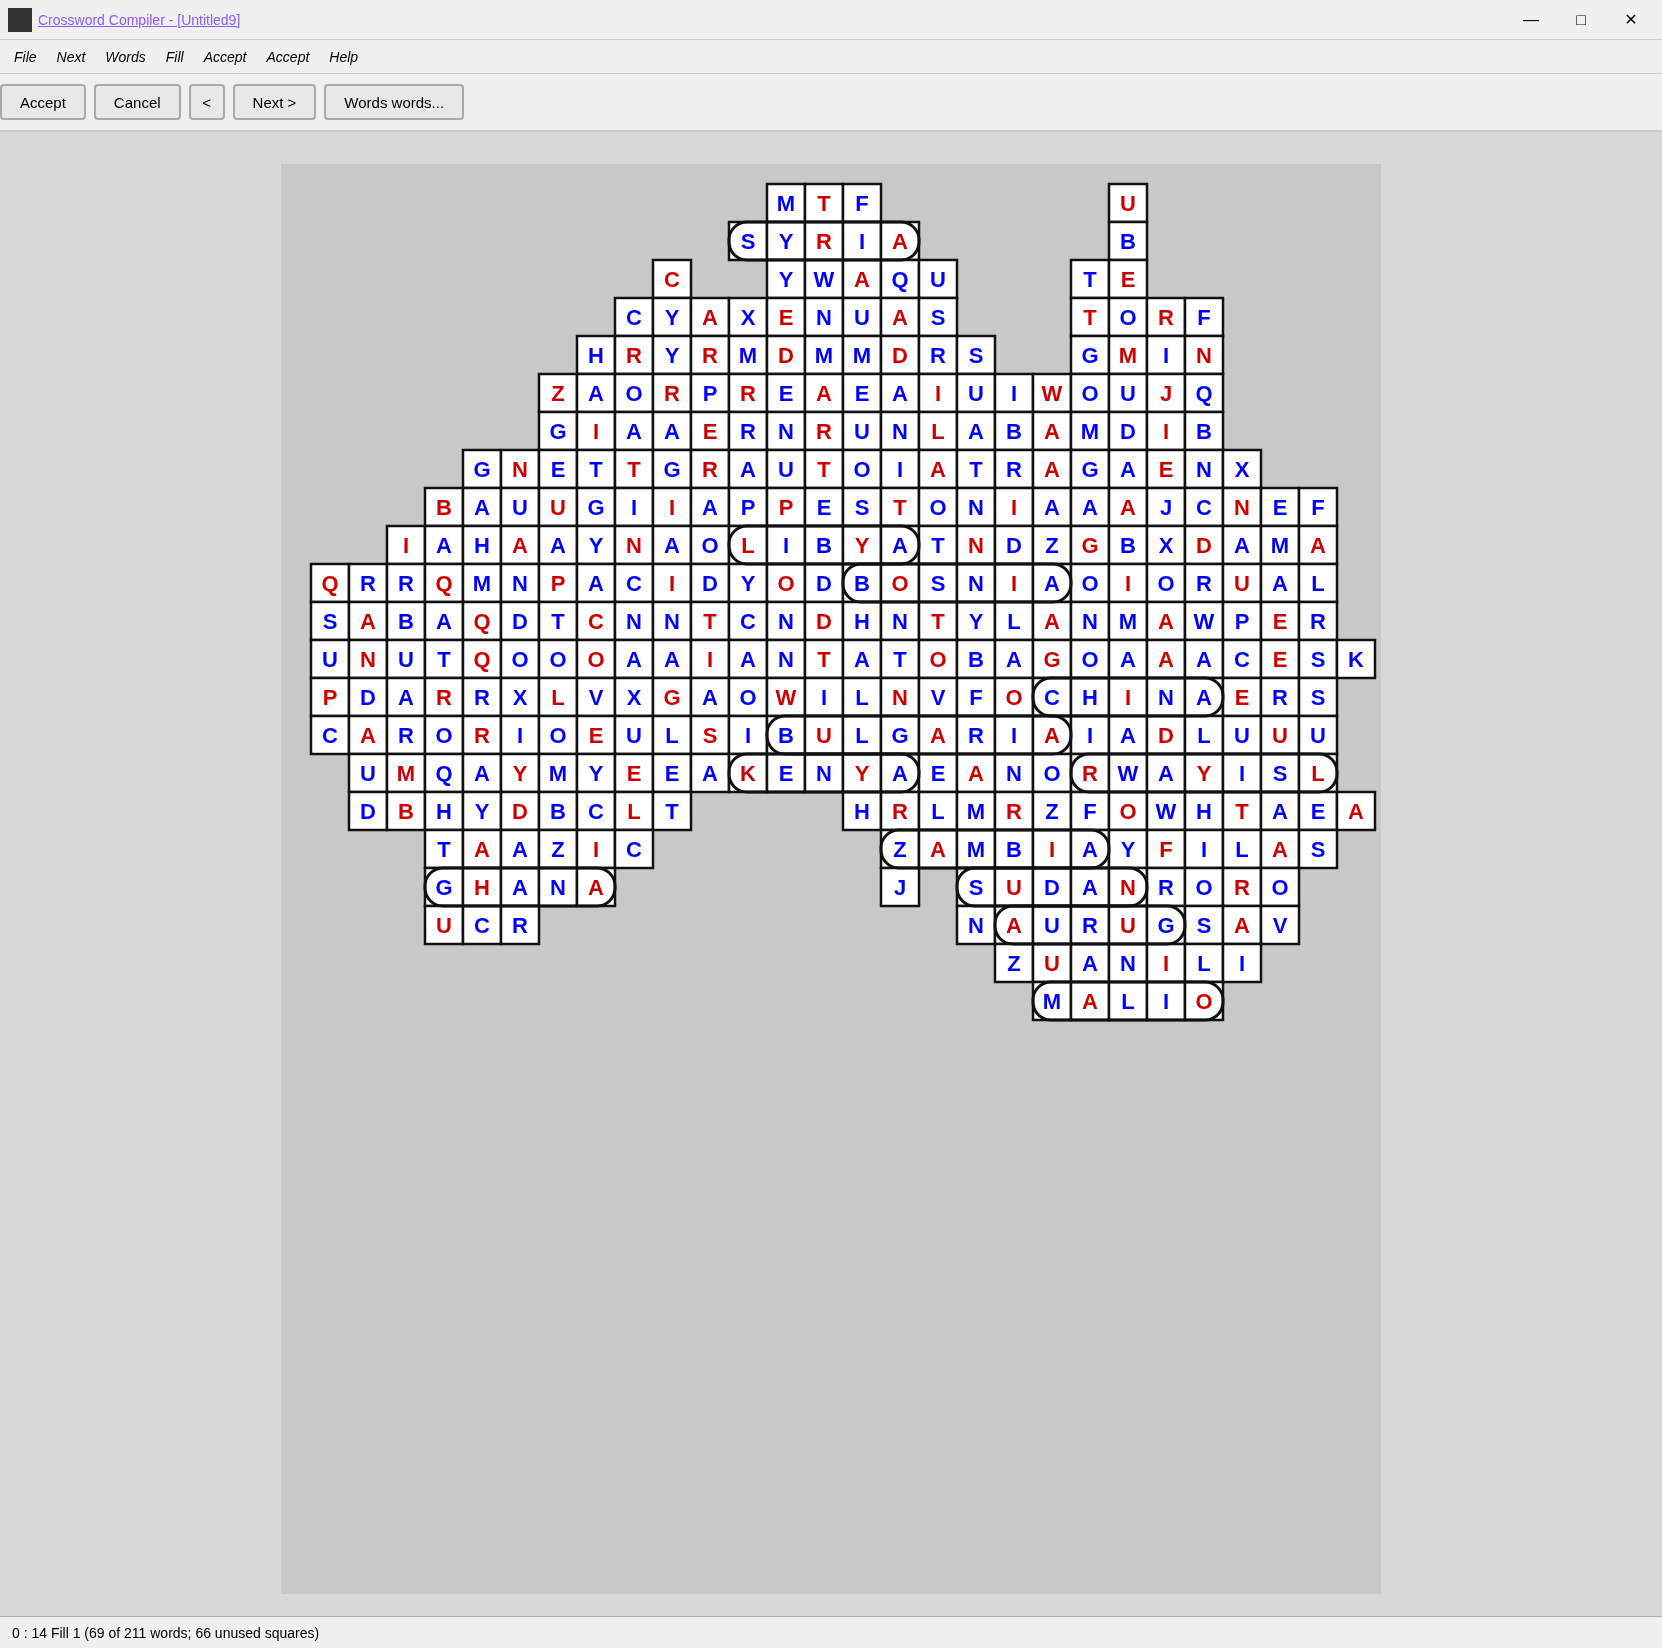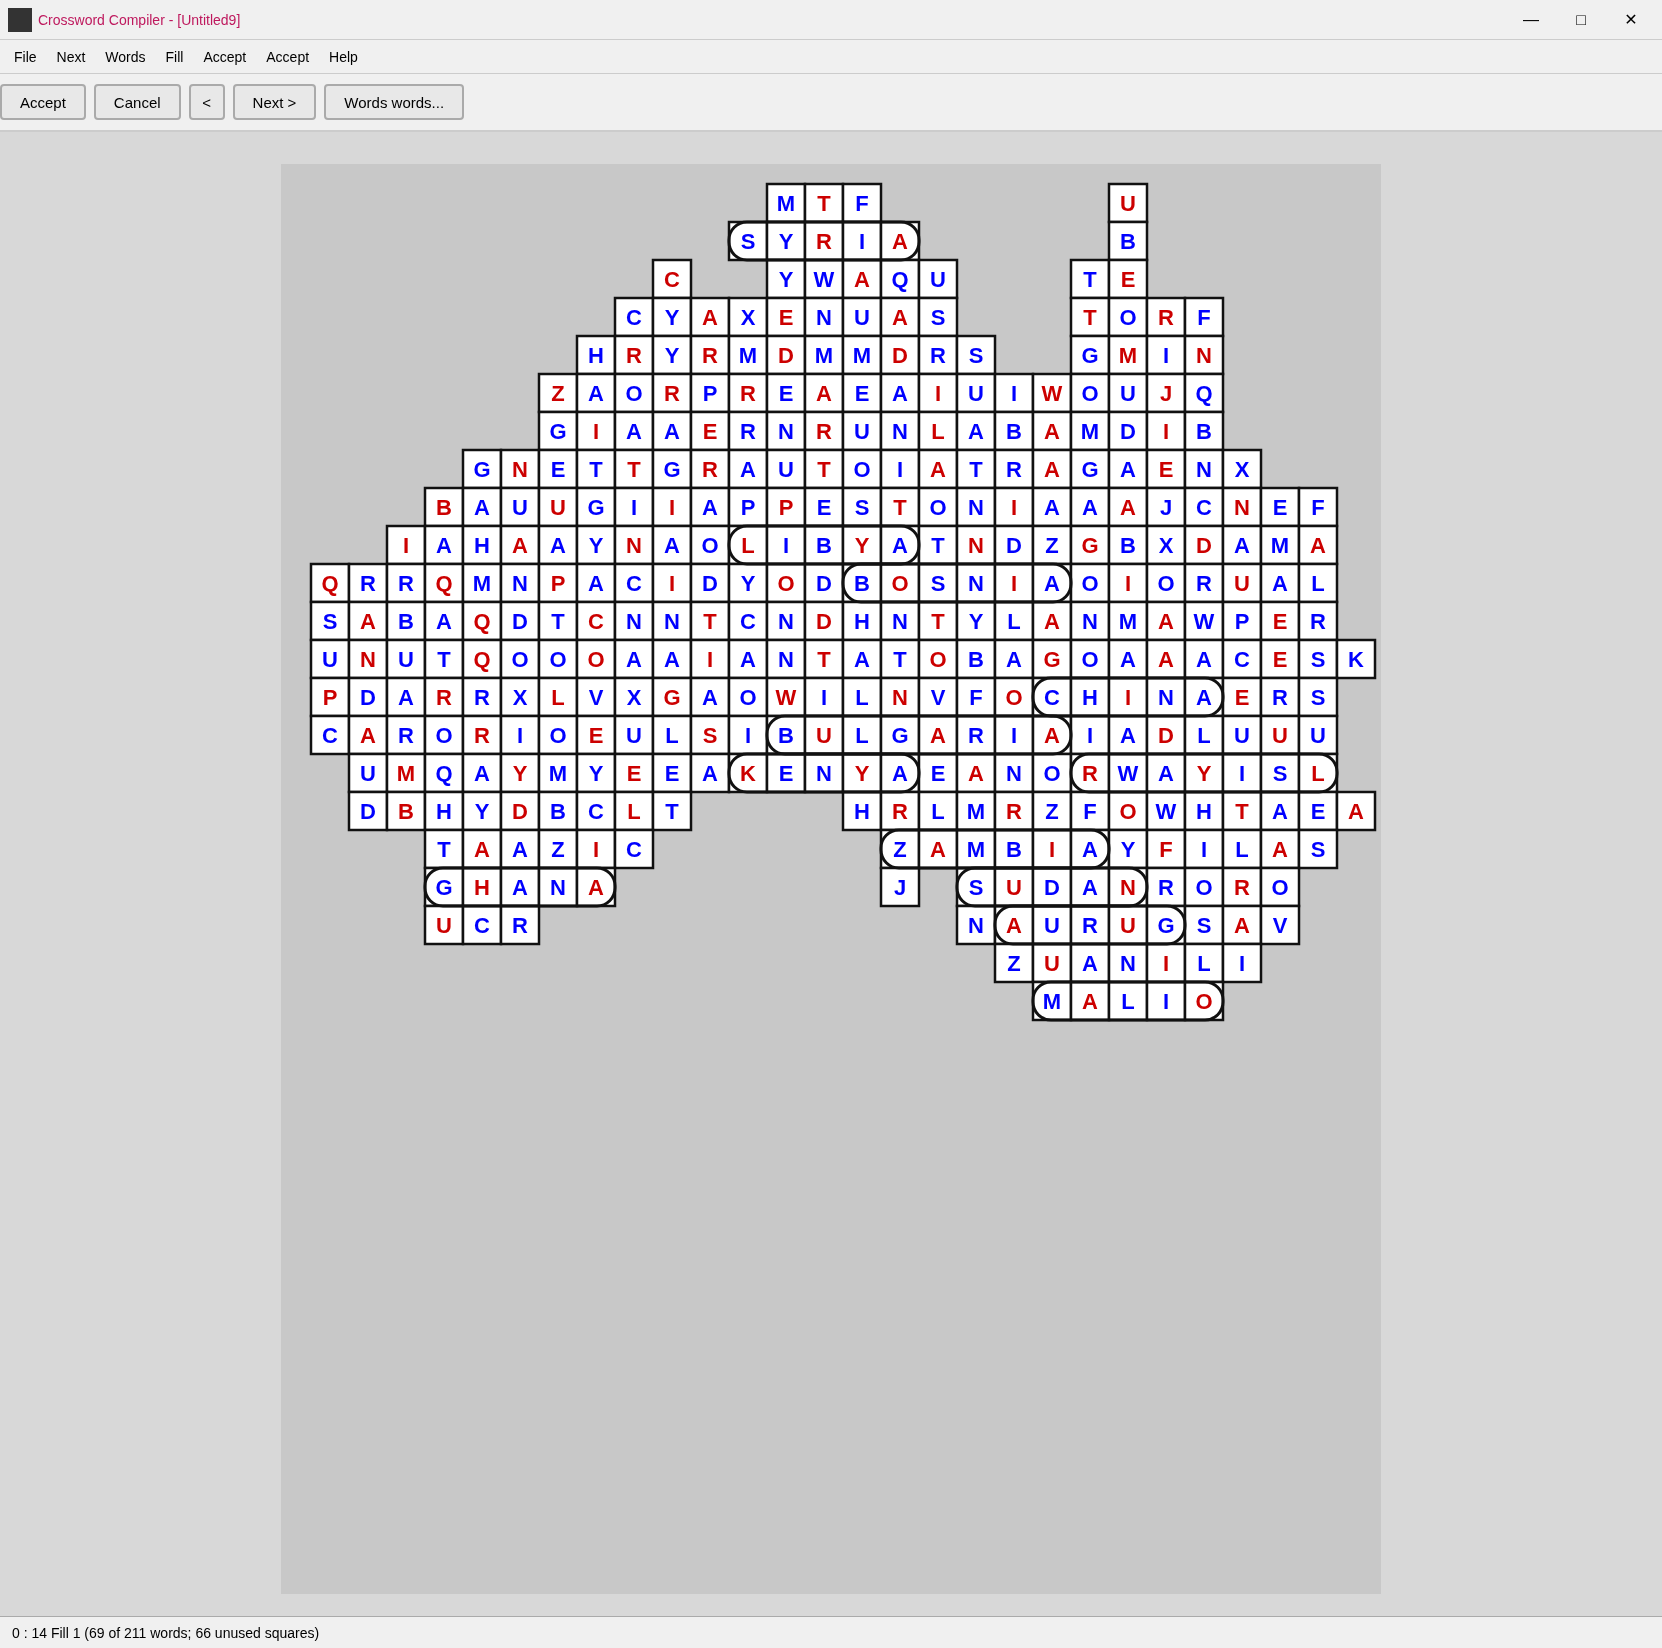--- a/index.html
+++ b/index.html
@@ -36,8 +36,9 @@
     }
     #title-text {
       font-size: 14px;
-      color: #be185d;
+      color: #8b5cf6;
       flex: 1;
+      text-decoration: underline;
     }
     #window-controls {
       display: flex;

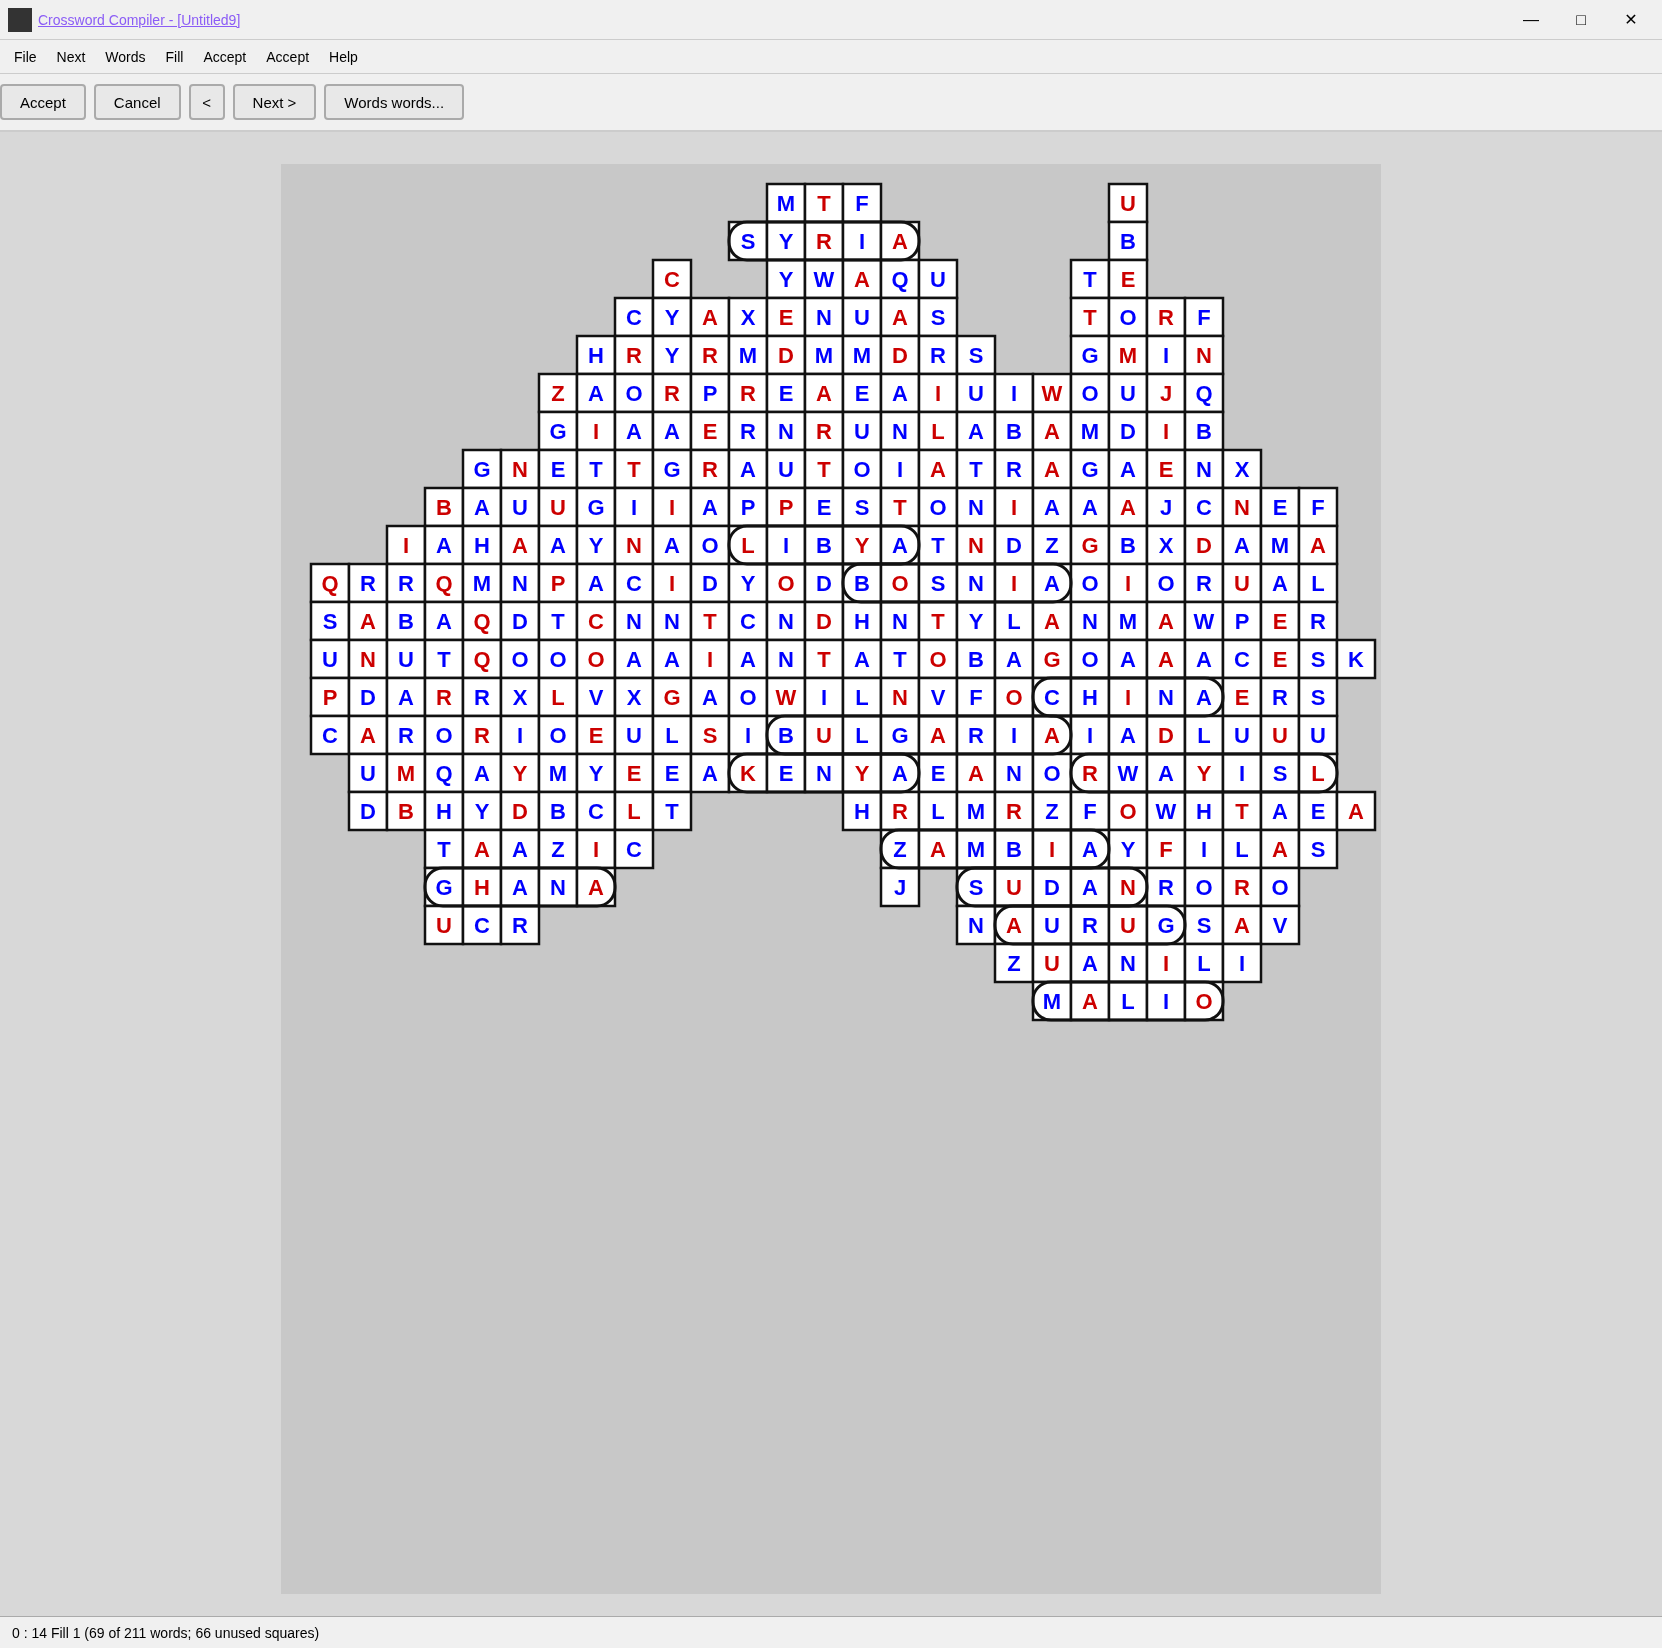--- a/index.html
+++ b/index.html
@@ -65,6 +65,7 @@
       align-items: center;
       padding: 0 4px;
       border-bottom: 1px solid #ccc;
+      font-style: italic;
     }
     .menu-item {
       padding: 4px 10px;

